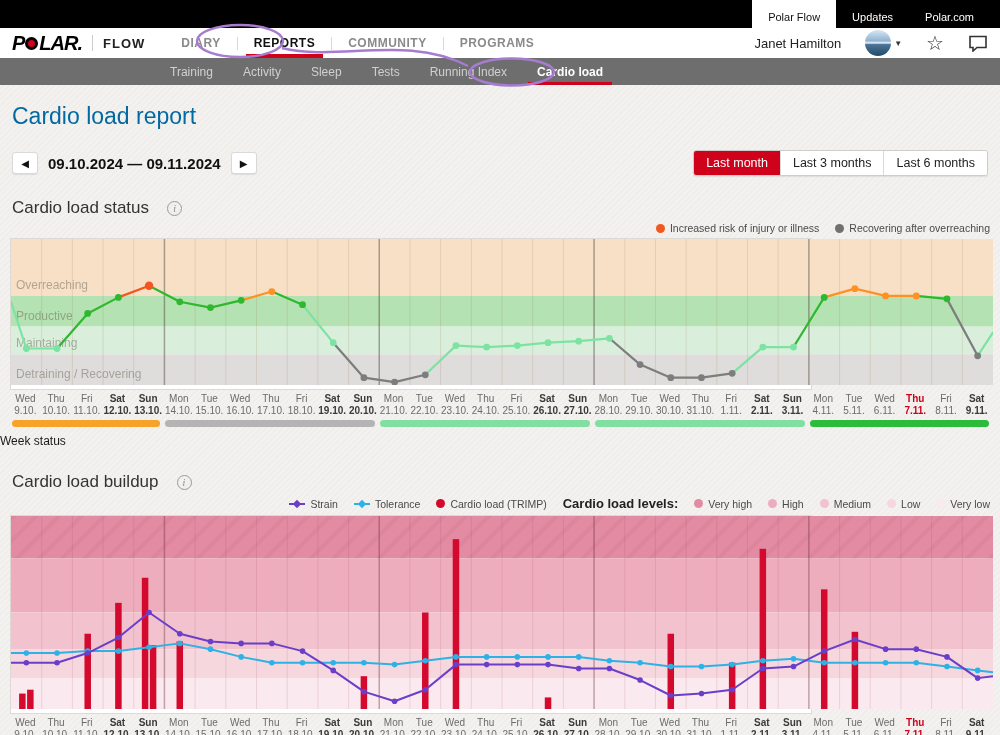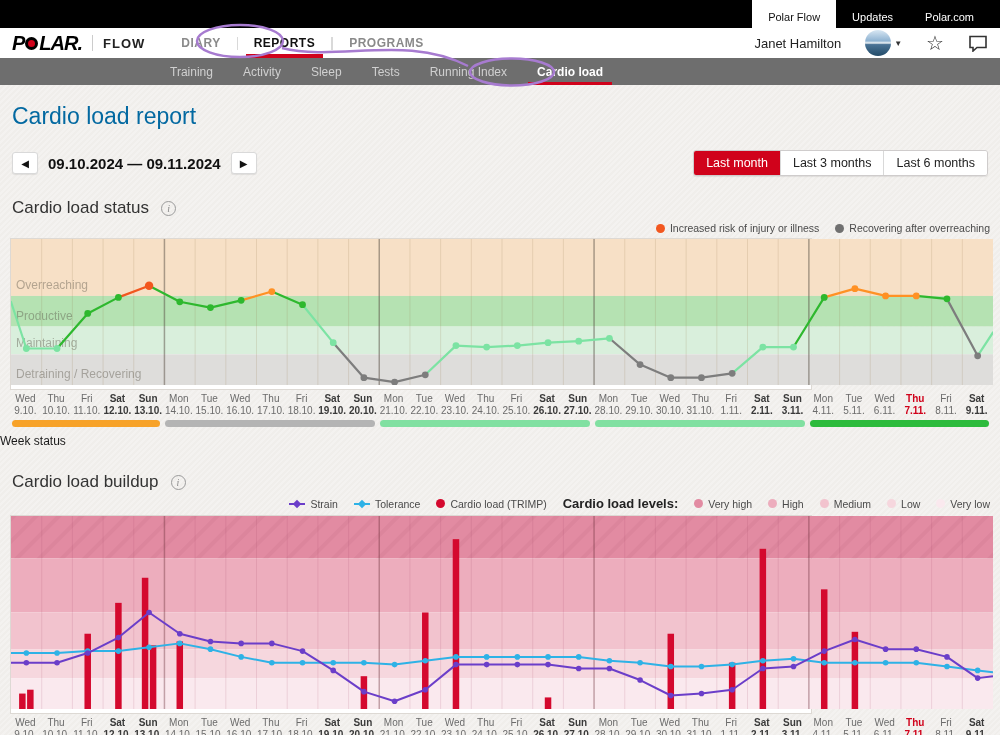--- a/index.html
+++ b/index.html
@@ -105,6 +105,7 @@
       <span class="menu-sep"></span>
       <div class="menu-item active">REPORTS</div>
       <span class="menu-sep"></span>
+      <div class="menu-item">COMMUNITY</div>
       <span class="menu-sep"></span>
       <div class="menu-item">PROGRAMS</div>
     </div>

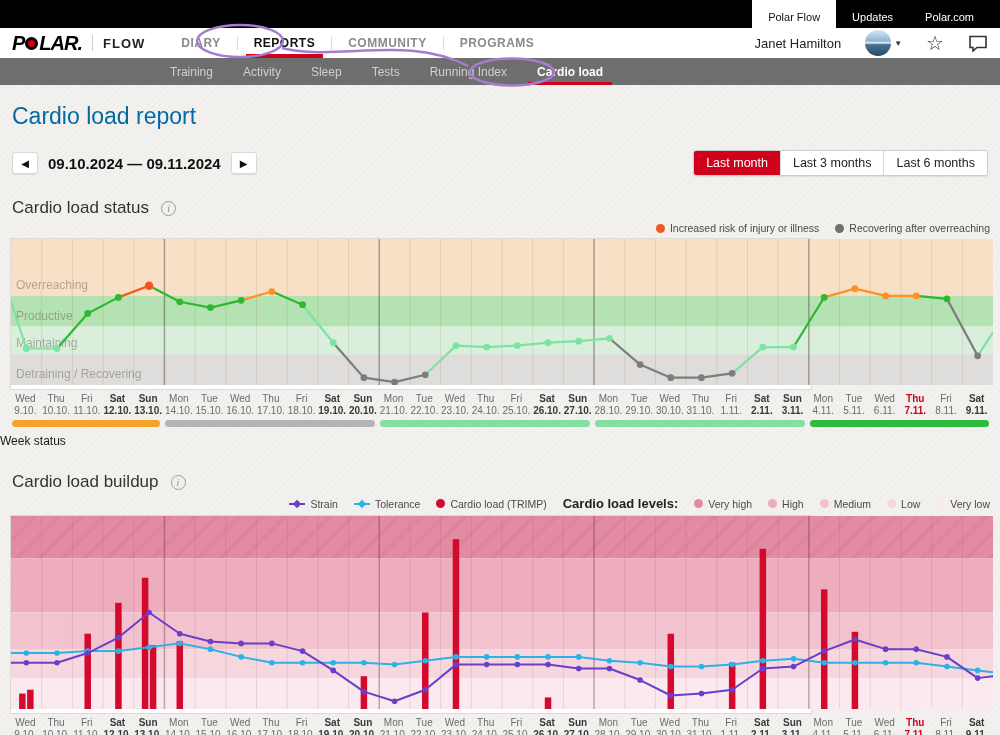--- a/index.html
+++ b/index.html
@@ -60,7 +60,7 @@
   .range-btn:first-child { border-left:none; }
   .range-btn.active { background:#d0021b; color:#fff; border-left:none; }
 
-  .section-head { display:flex; align-items:center; gap:12px; padding-left:12px; margin-top:22px; }
+  .section-head { display:flex; align-items:center; gap:18px; padding-left:12px; margin-top:22px; }
   .section-title { font-size:17px; color:#333; }
   .info-icon { width:15px; height:15px; border-radius:50%; border:1px solid #9a9a9a; color:#8a8a8a;
     font-size:10px; font-family:"Liberation Serif",serif; font-style:italic; display:inline-flex;

